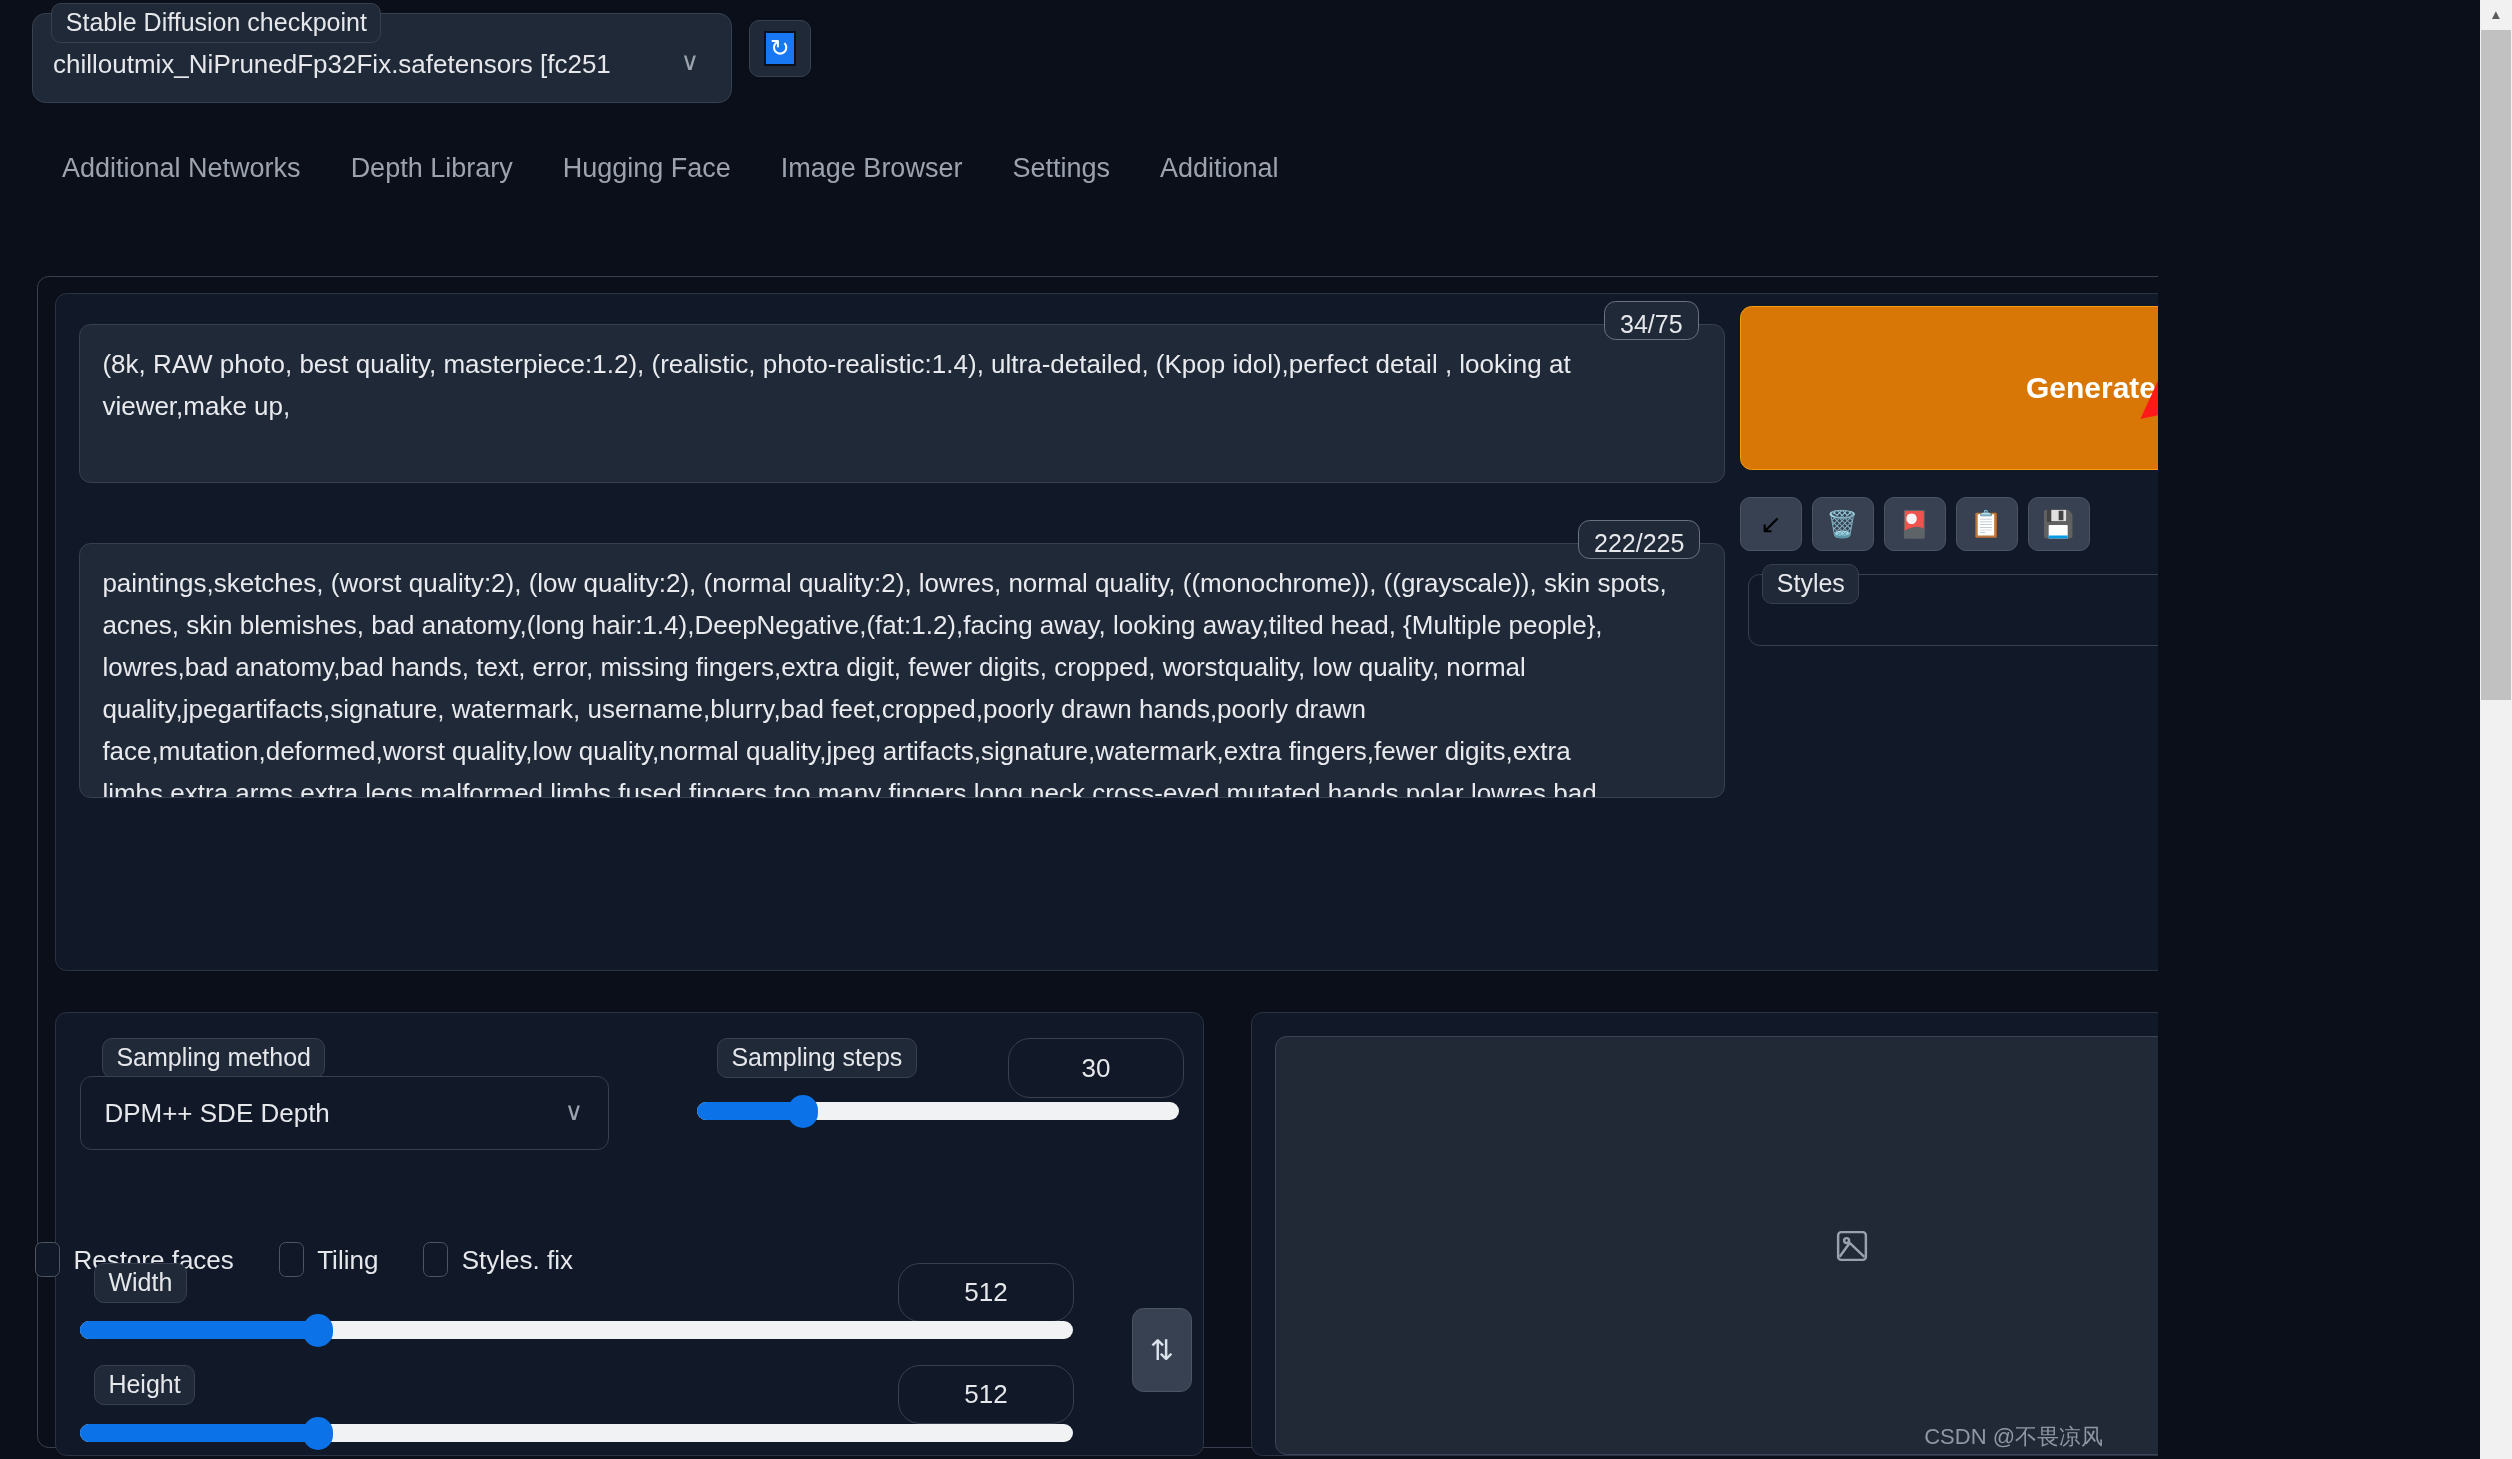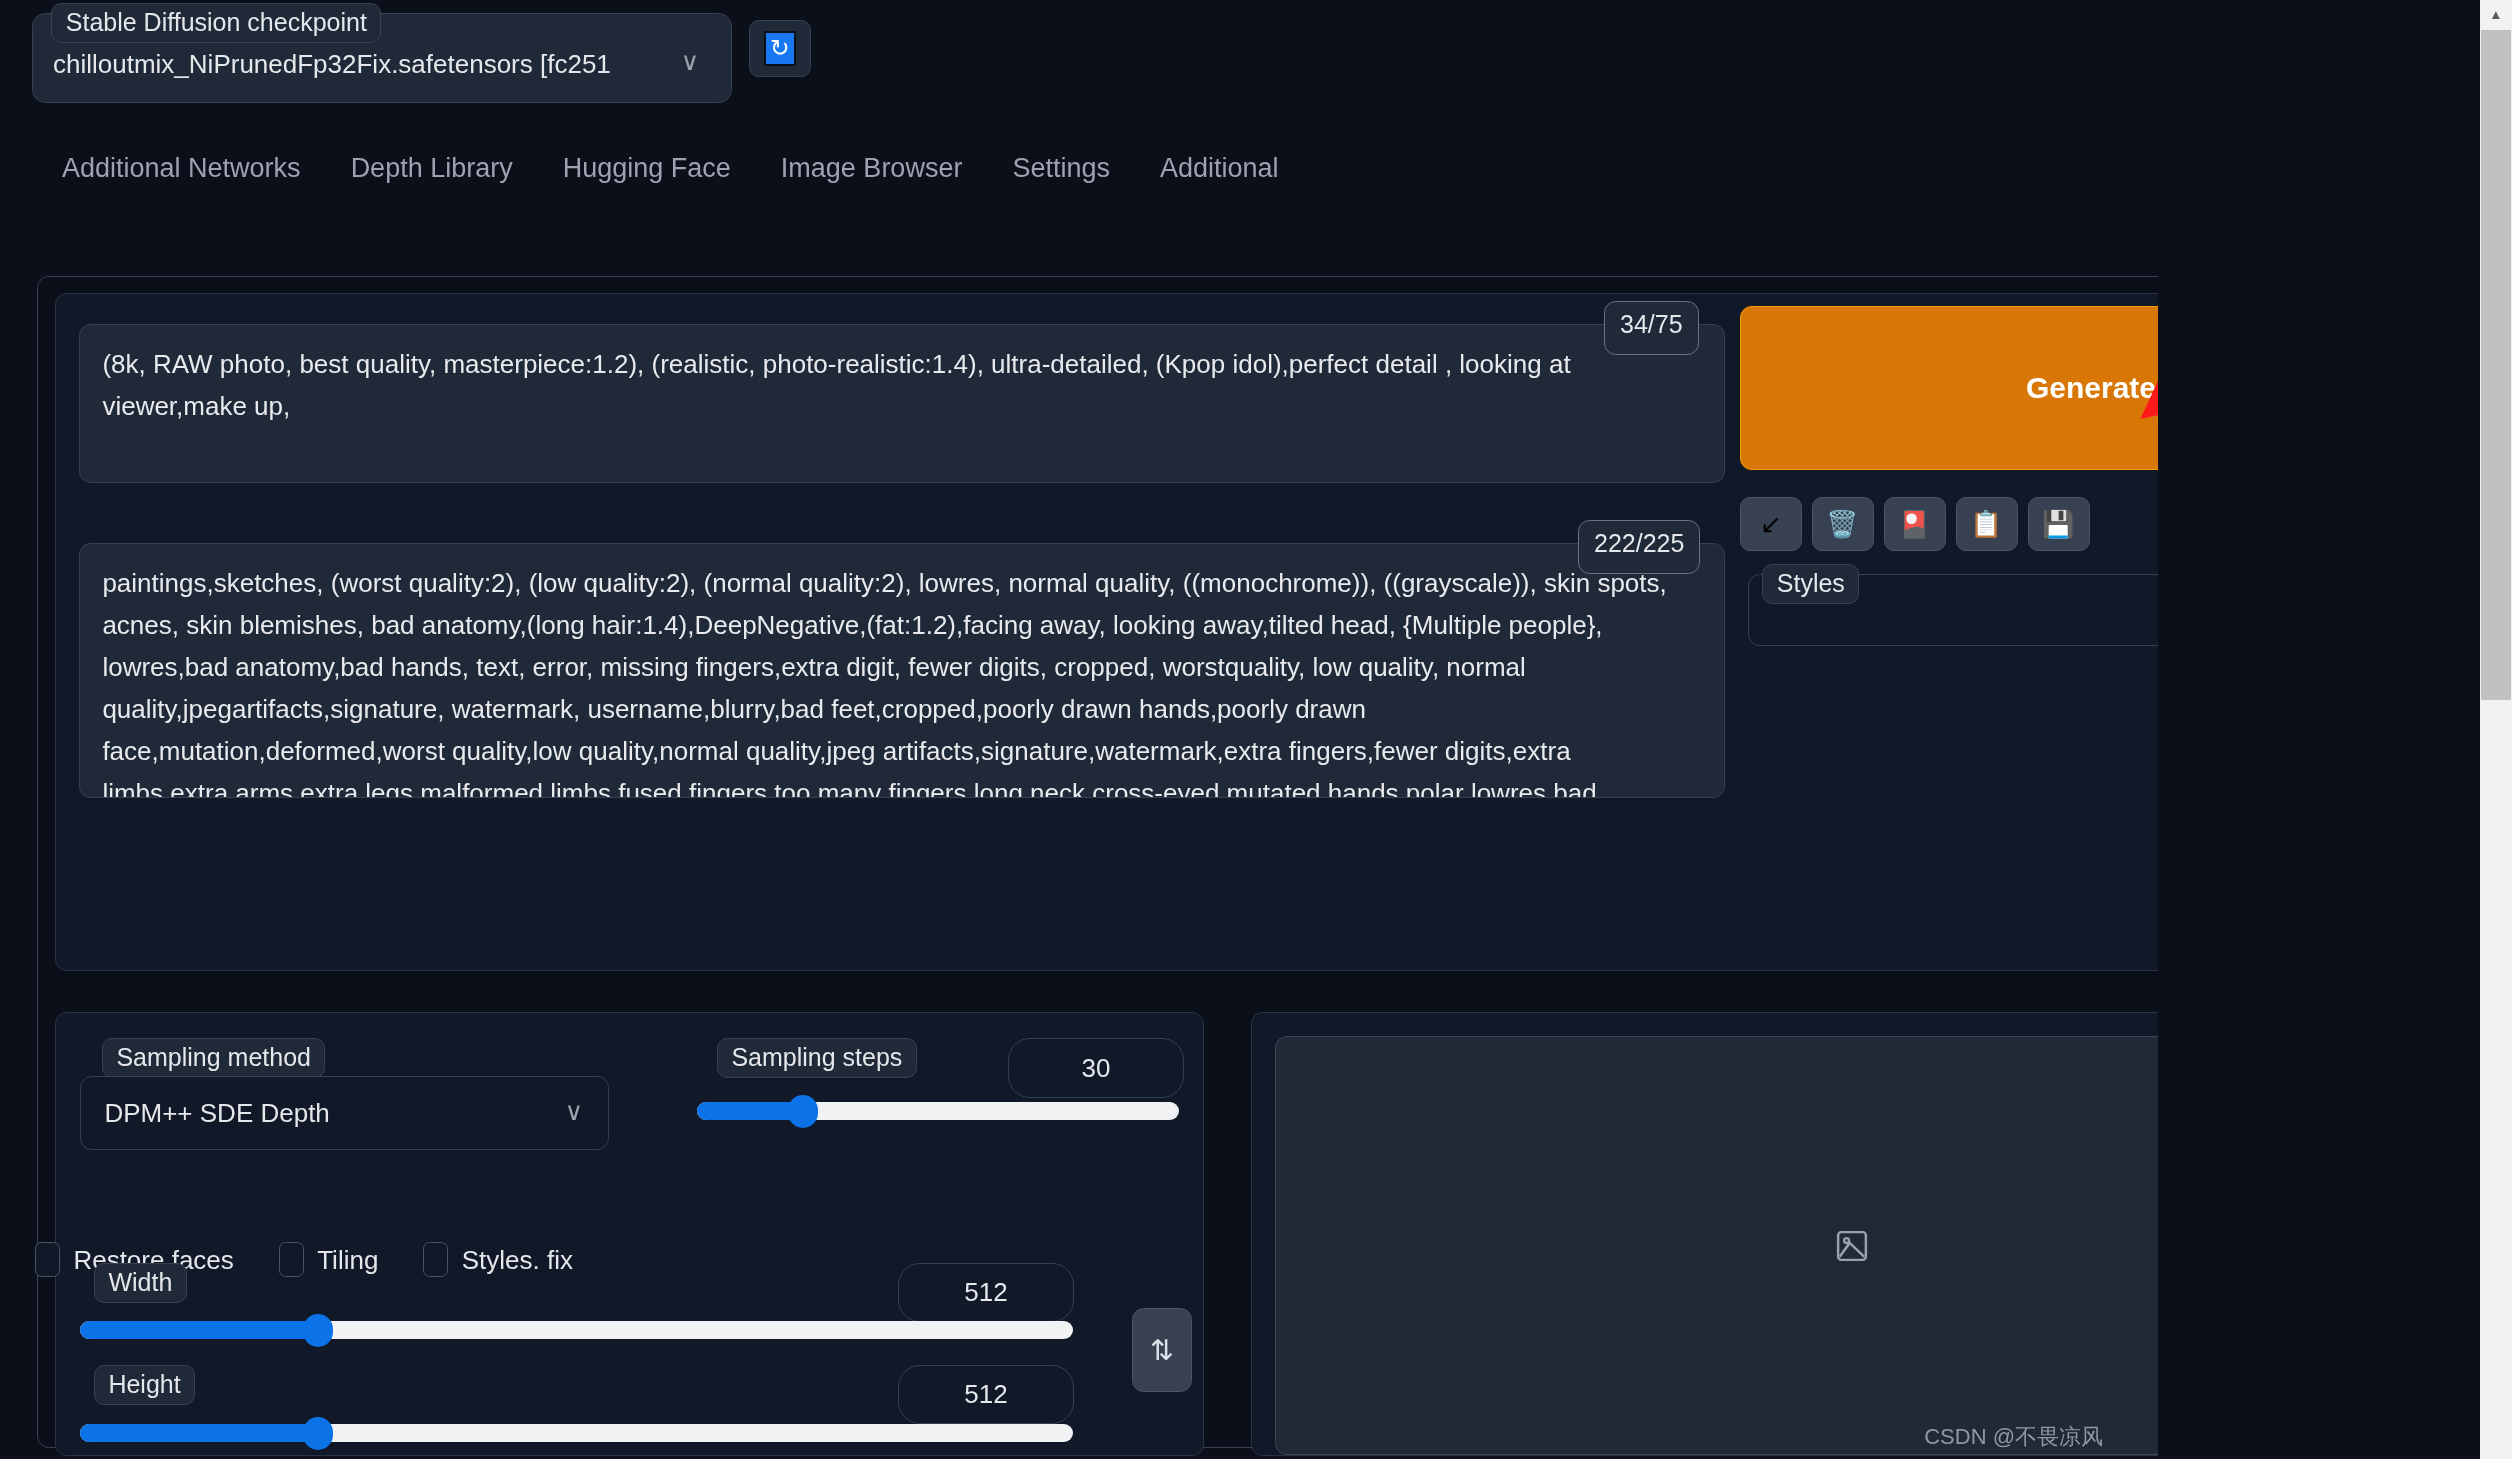--- a/index.html
+++ b/index.html
@@ -125,7 +125,7 @@
     border-radius: 11.7px;
     color: #e5e7eb;
     font-size: 25px; line-height: 1;
-    padding: 10px 15px 17px 15px;
+    padding: 10px 15px 2px 15px;
     white-space: nowrap;
   }
   #pos-token { left: 1548px; top: 6.7px; }

